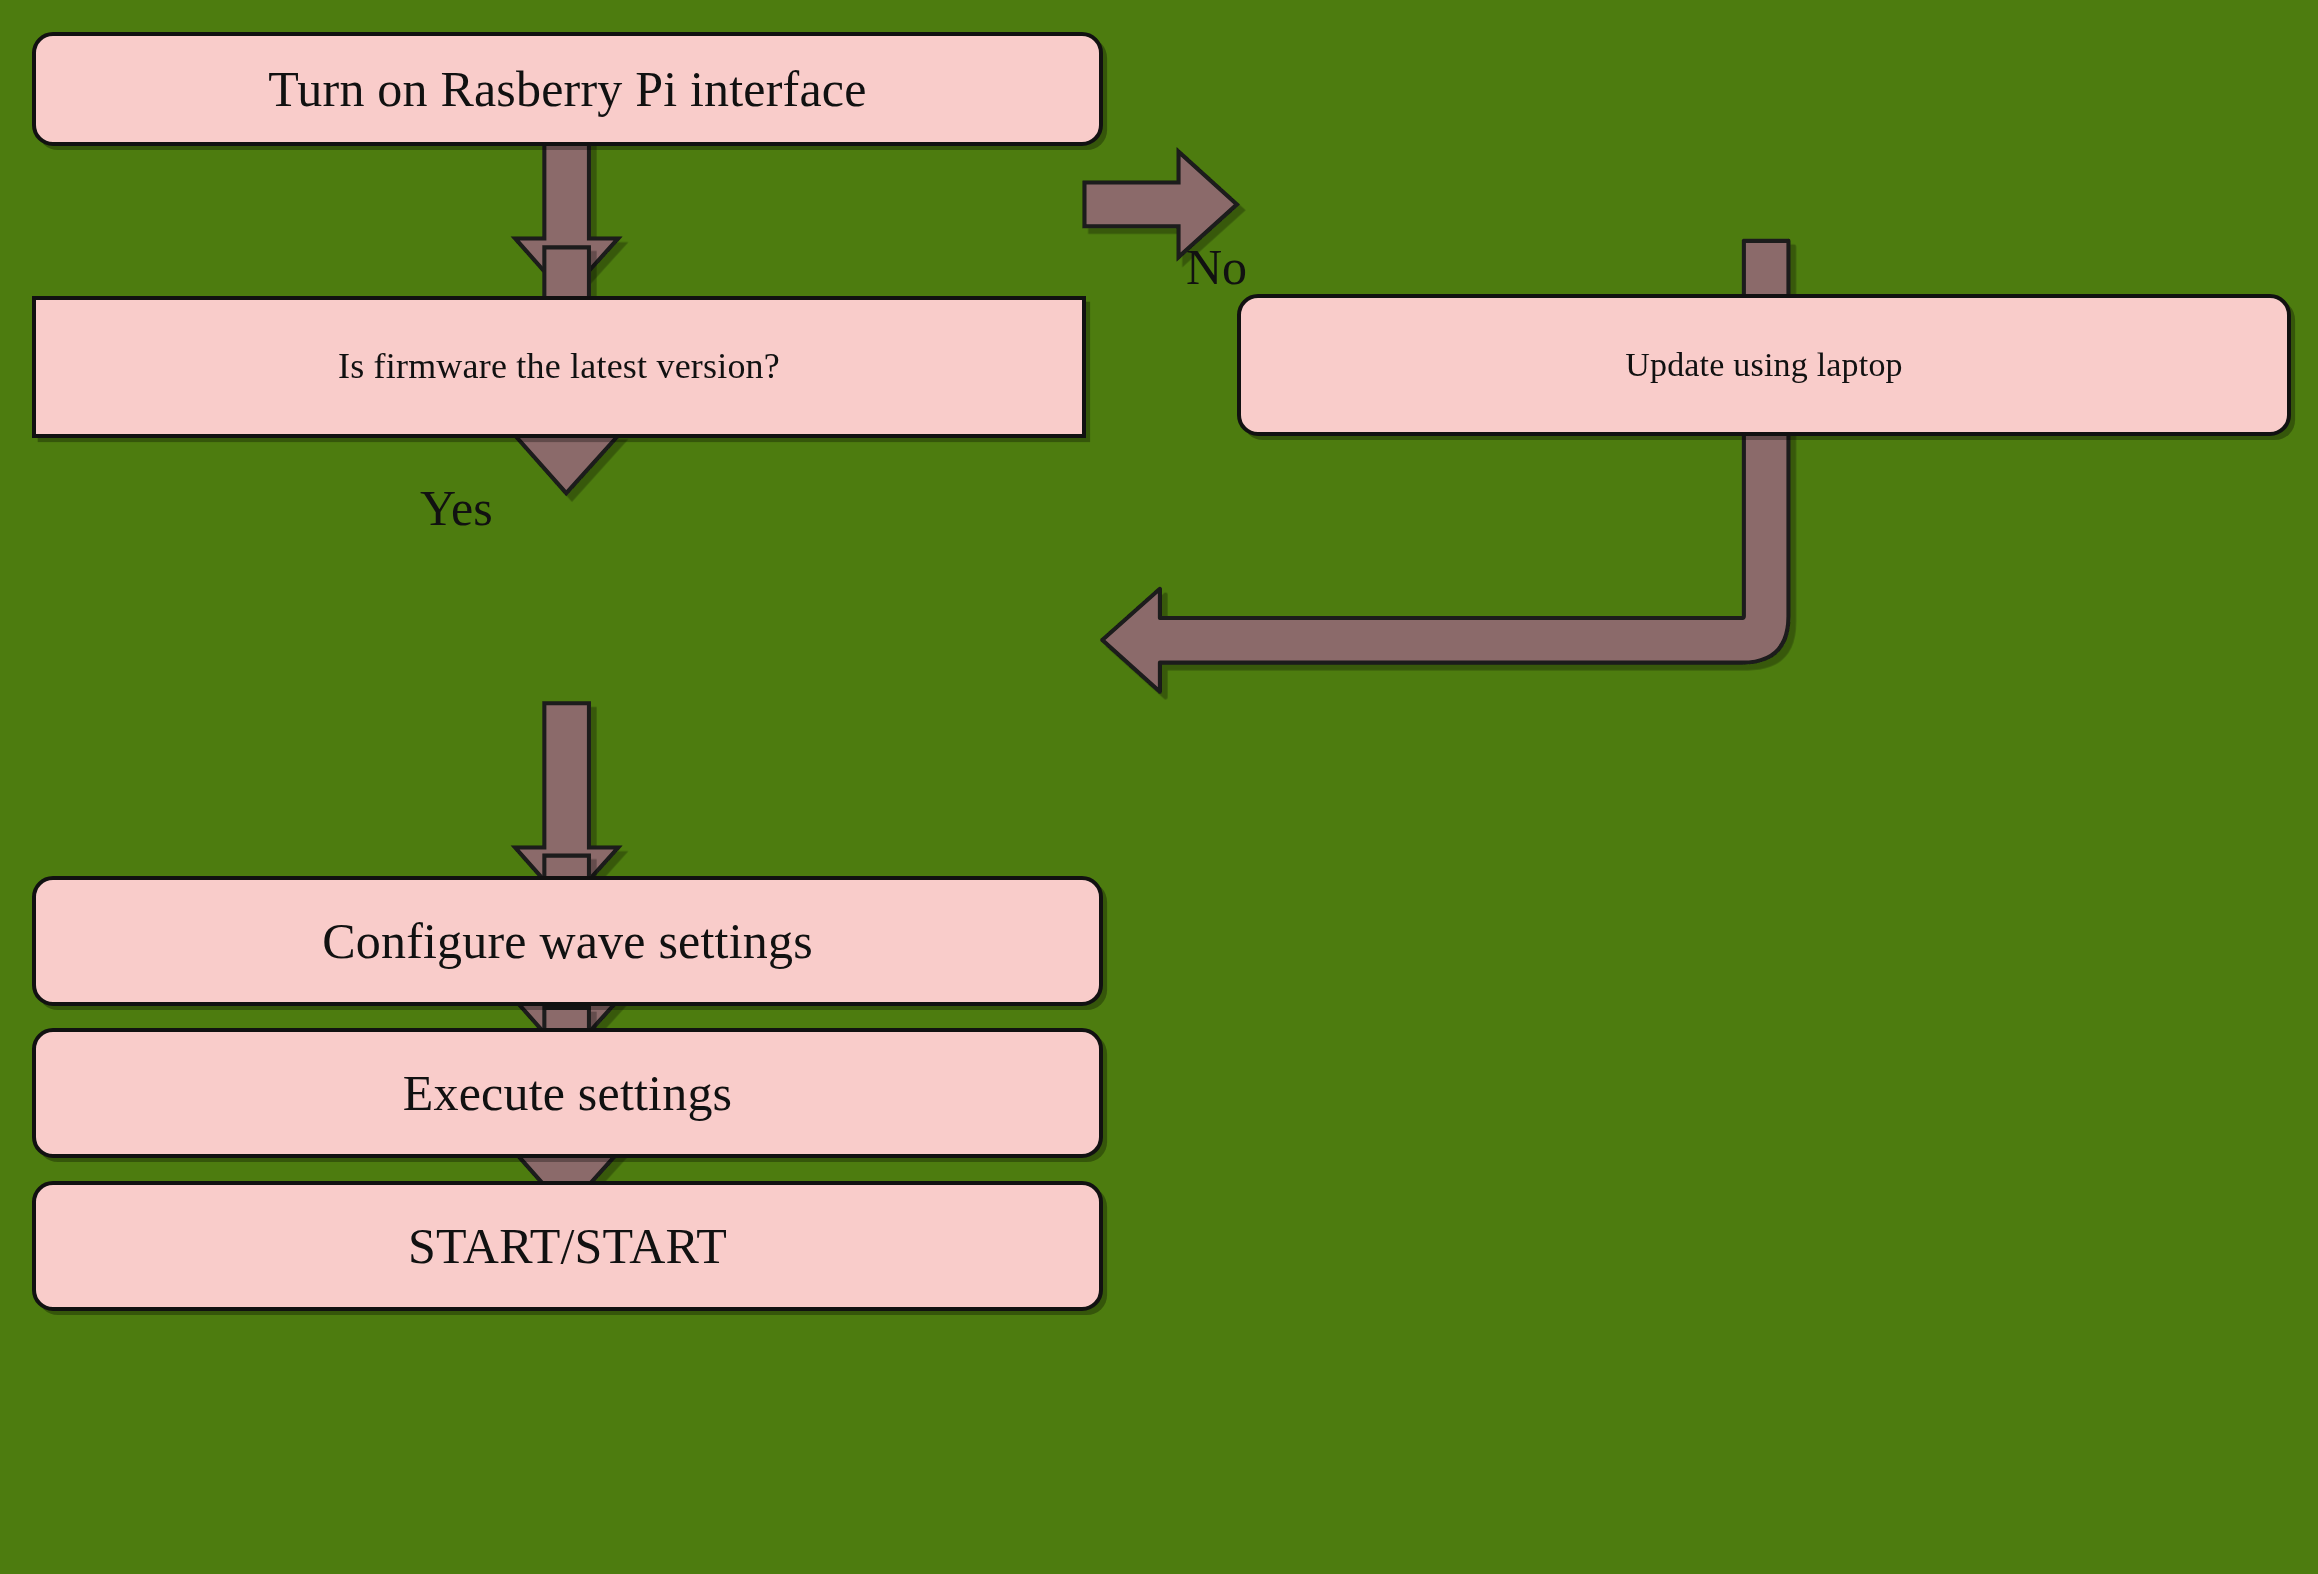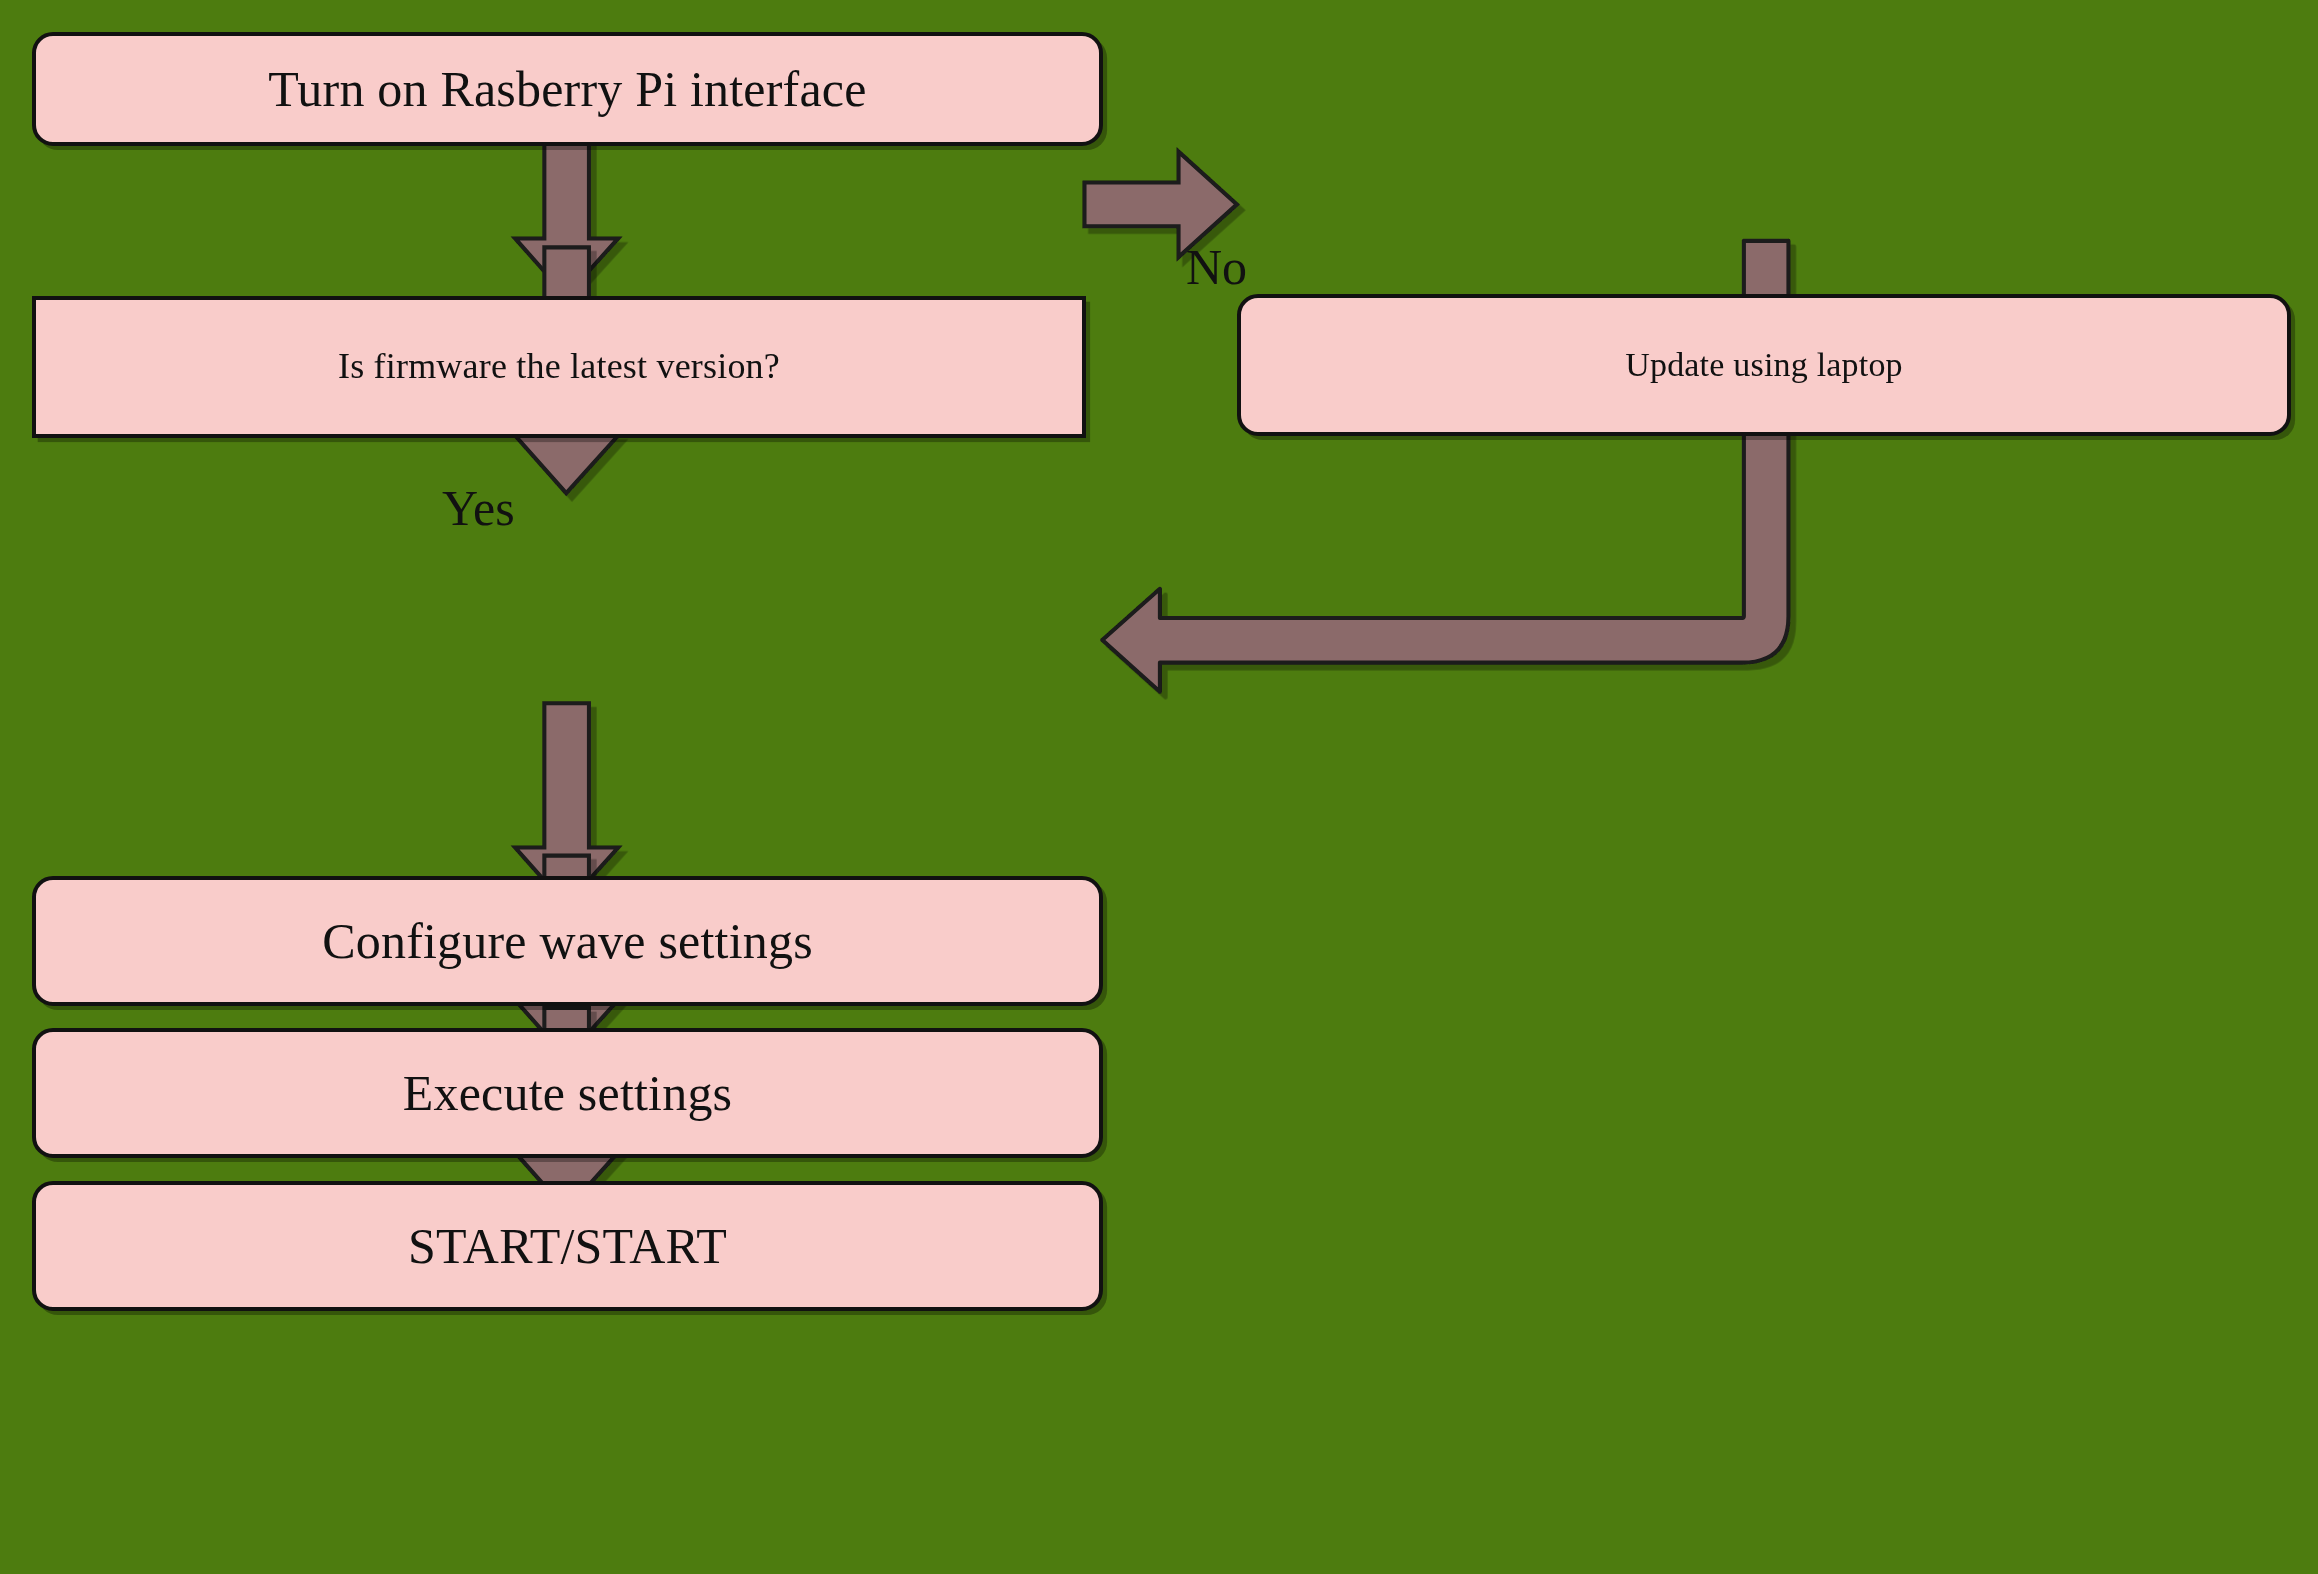--- a/index.html
+++ b/index.html
@@ -125,7 +125,7 @@
 
   <div class="edge-label" style="left:1186px; top:234px; font-size:50px;margin-top:8px;">No</div>
 
-  <div class="edge-label" style="left:420px; top:483px; font-size:50px;margin-left:22px;">Yes</div>
+  <div class="edge-label" style="left:420px; top:483px; font-size:50px;">Yes</div>
 
 </div>
 

